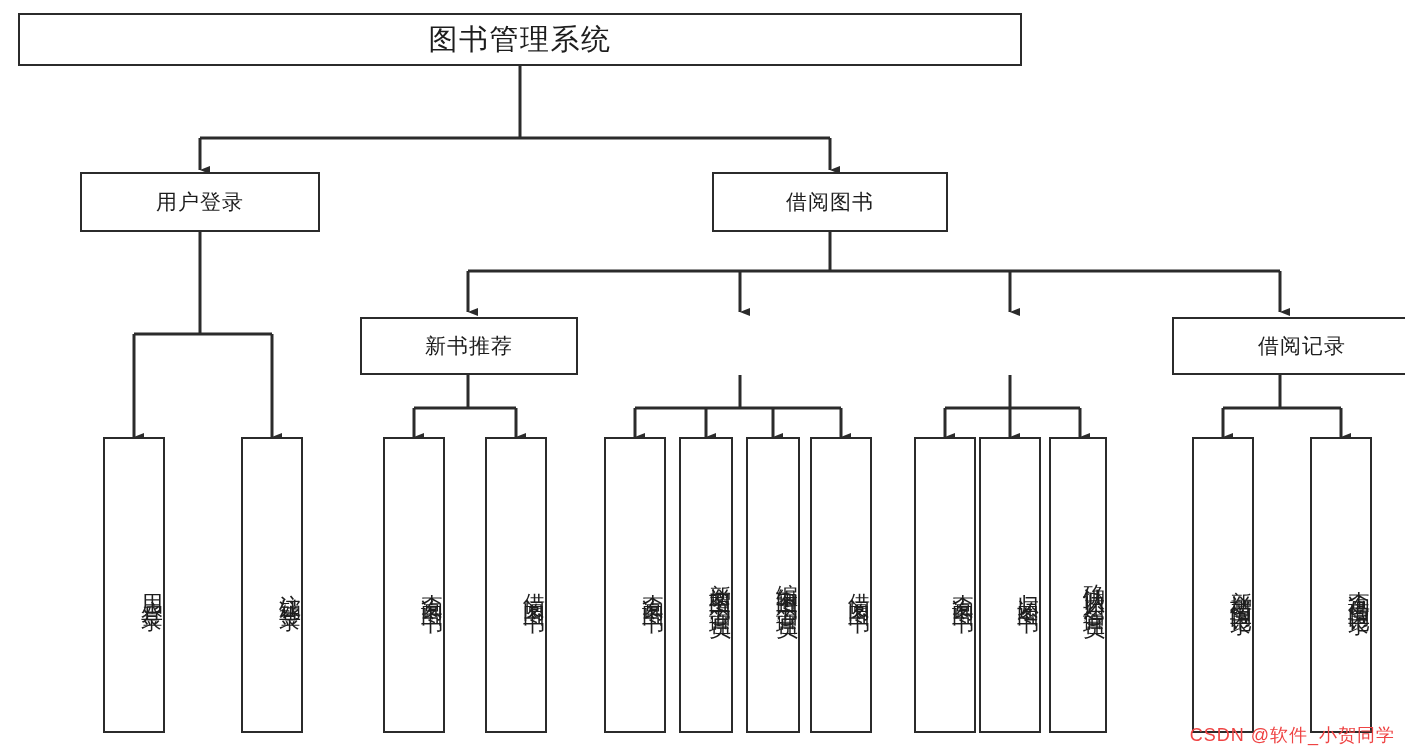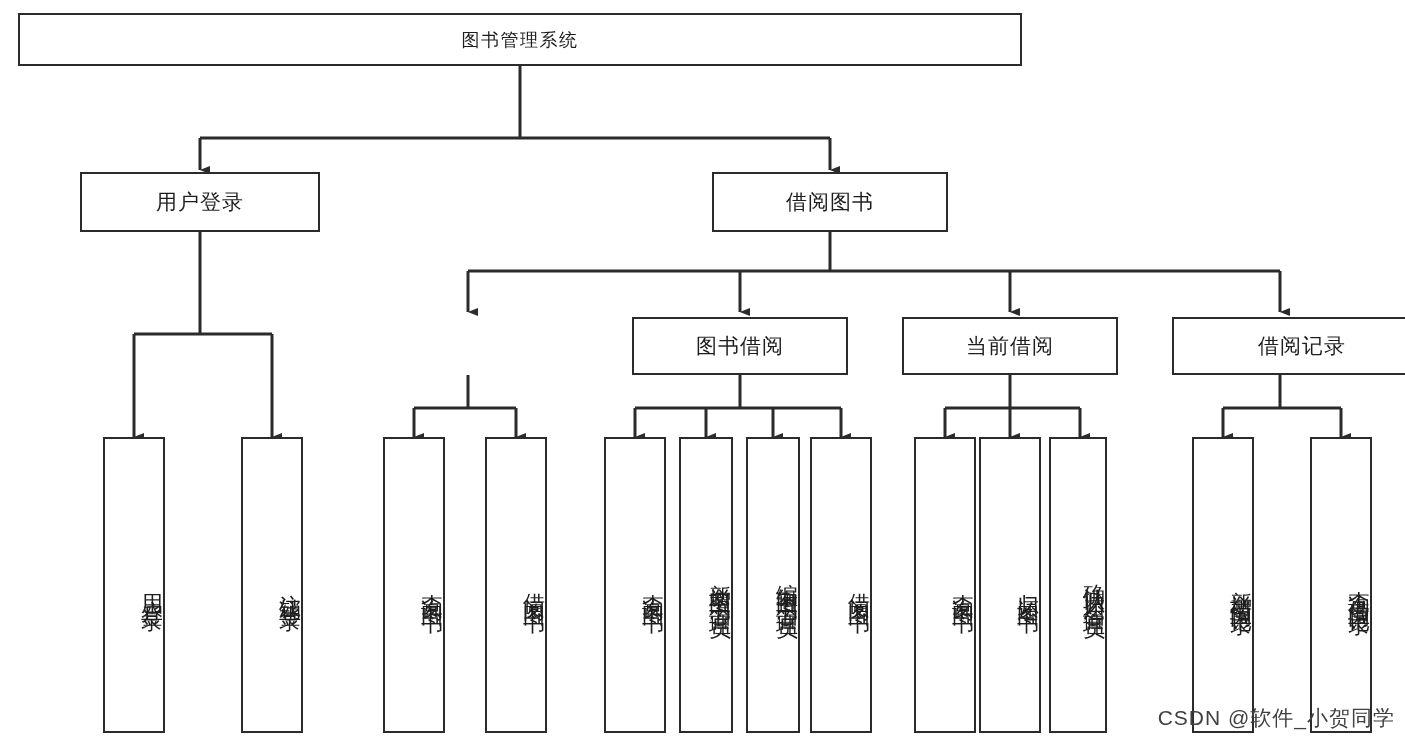--- a/index.html
+++ b/index.html
@@ -17,7 +17,7 @@
     color:#1d1d1d;
   }
   .node.horiz{font-size:21px;letter-spacing:1px;}
-  .node.root{font-size:18px;letter-spacing:1.5px;}
+  .node.root{font-size:29px;letter-spacing:1.5px;}
   .leaf{
     writing-mode:vertical-rl;
     text-orientation:upright;

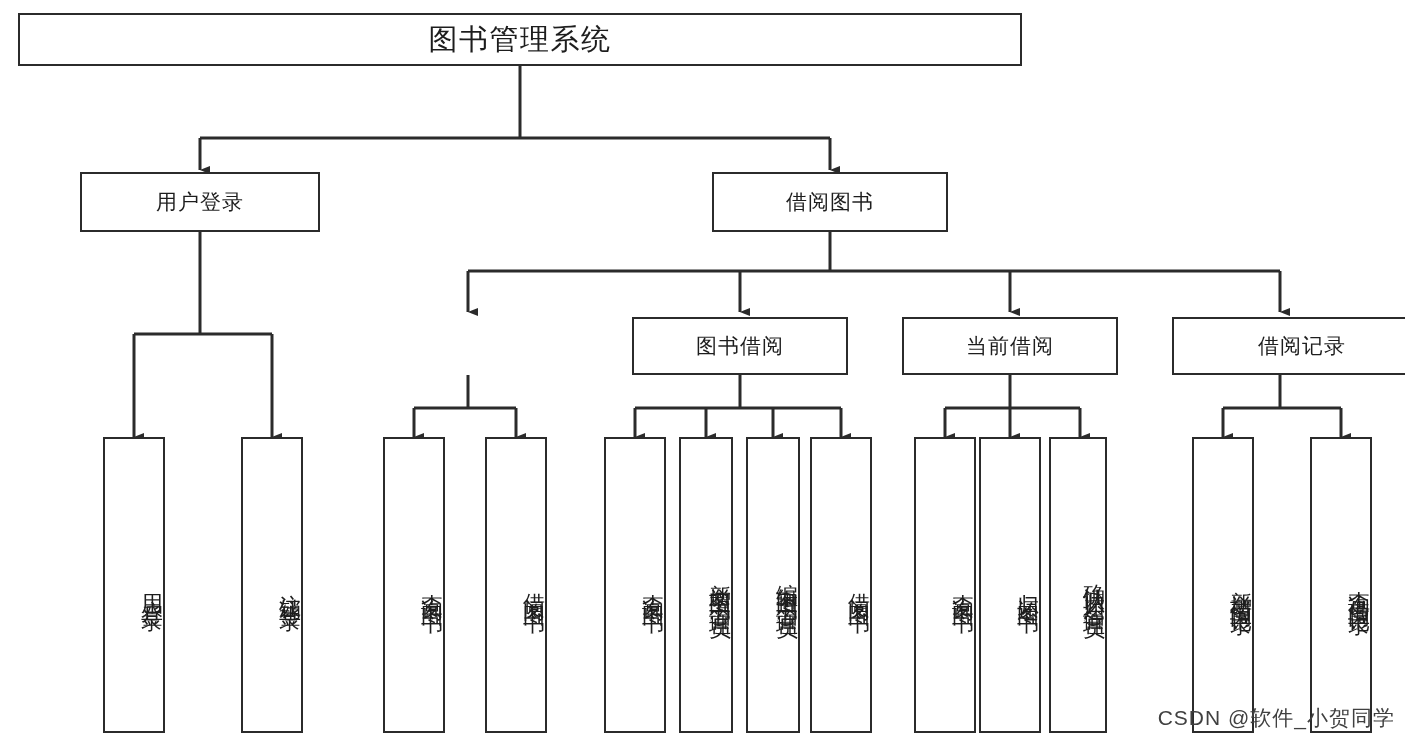--- a/index.html
+++ b/index.html
@@ -103,6 +103,7 @@
   <div class="node horiz" style="left:80px;top:172px;width:240px;height:60px;">用户登录</div>
   <div class="node horiz" style="left:712px;top:172px;width:236px;height:60px;">借阅图书</div>
 
+  <div class="node horiz" style="left:360px;top:317px;width:218px;height:58px;">新书推荐</div>
   <div class="node horiz" style="left:632px;top:317px;width:216px;height:58px;">图书借阅</div>
   <div class="node horiz" style="left:902px;top:317px;width:216px;height:58px;">当前借阅</div>
   <div class="node horiz" style="left:1172px;top:317px;width:260px;height:58px;">借阅记录</div>

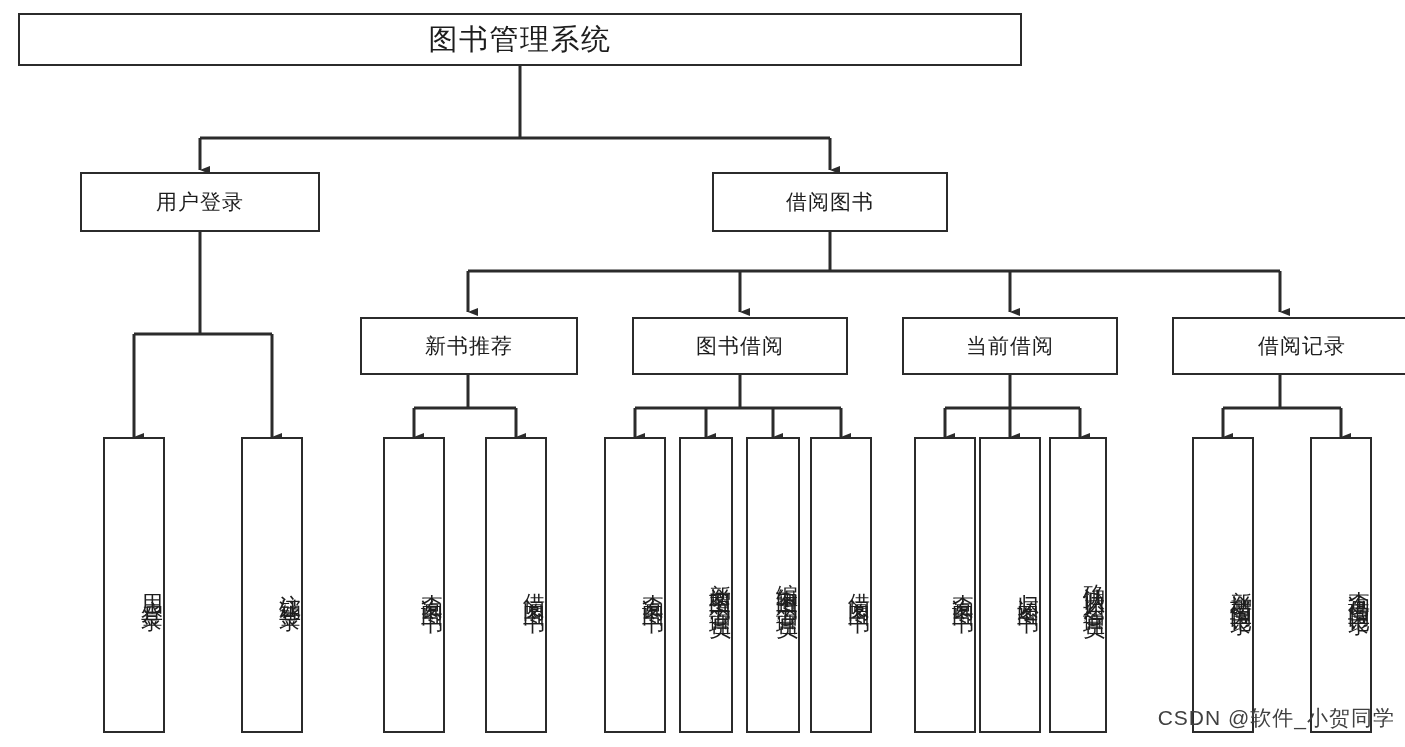--- a/index.html
+++ b/index.html
@@ -104,7 +104,6 @@
   <div class="node horiz" style="left:712px;top:172px;width:236px;height:60px;">借阅图书</div>
 
   <div class="node horiz" style="left:360px;top:317px;width:218px;height:58px;">新书推荐</div>
-  <div class="node horiz" style="left:632px;top:317px;width:216px;height:58px;">图书借阅</div>
   <div class="node horiz" style="left:902px;top:317px;width:216px;height:58px;">当前借阅</div>
   <div class="node horiz" style="left:1172px;top:317px;width:260px;height:58px;">借阅记录</div>
 

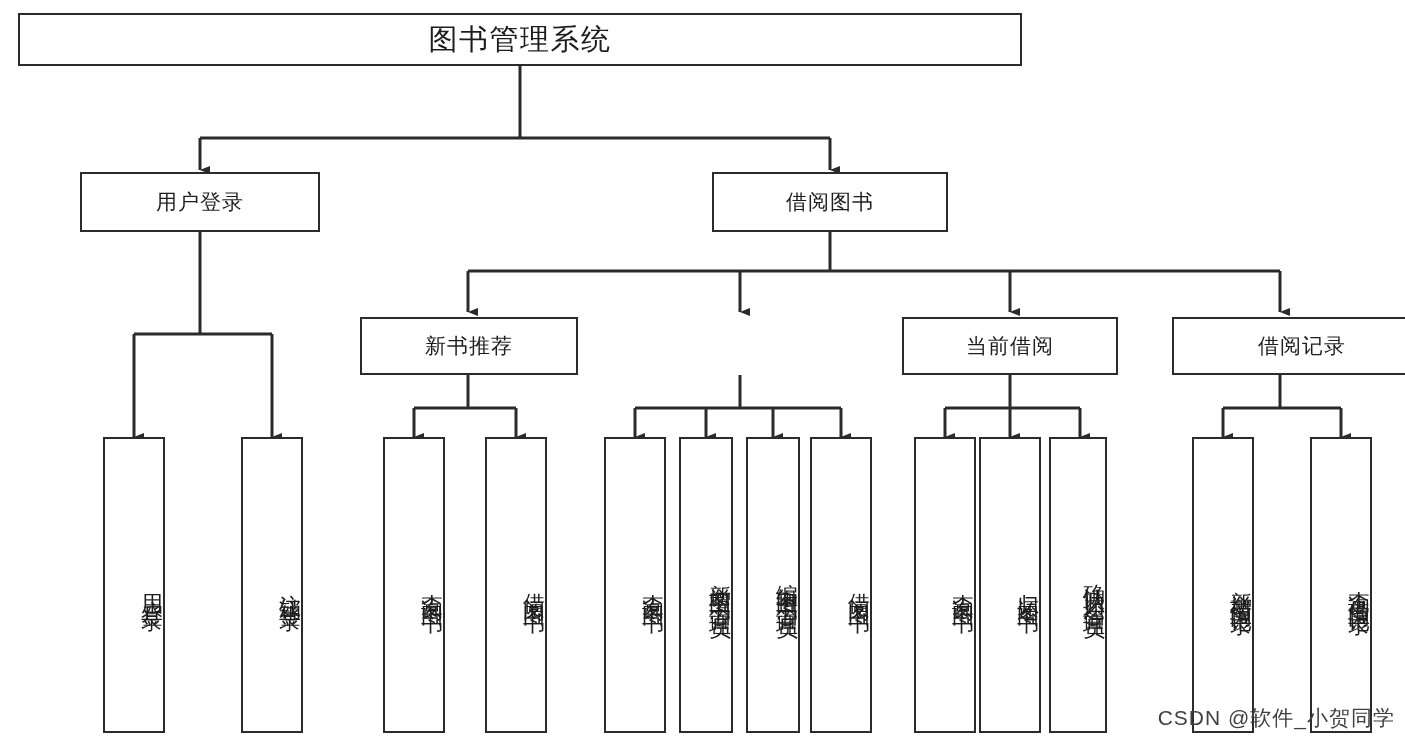--- a/index.html
+++ b/index.html
@@ -104,7 +104,6 @@
   <div class="node horiz" style="left:712px;top:172px;width:236px;height:60px;">借阅图书</div>
 
   <div class="node horiz" style="left:360px;top:317px;width:218px;height:58px;">新书推荐</div>
-  <div class="node horiz" style="left:902px;top:317px;width:216px;height:58px;">当前借阅</div>
   <div class="node horiz" style="left:1172px;top:317px;width:260px;height:58px;">借阅记录</div>
 
   <div class="node leaf" style="left:103px;top:437px;width:62px;height:296px;">用户登录</div>

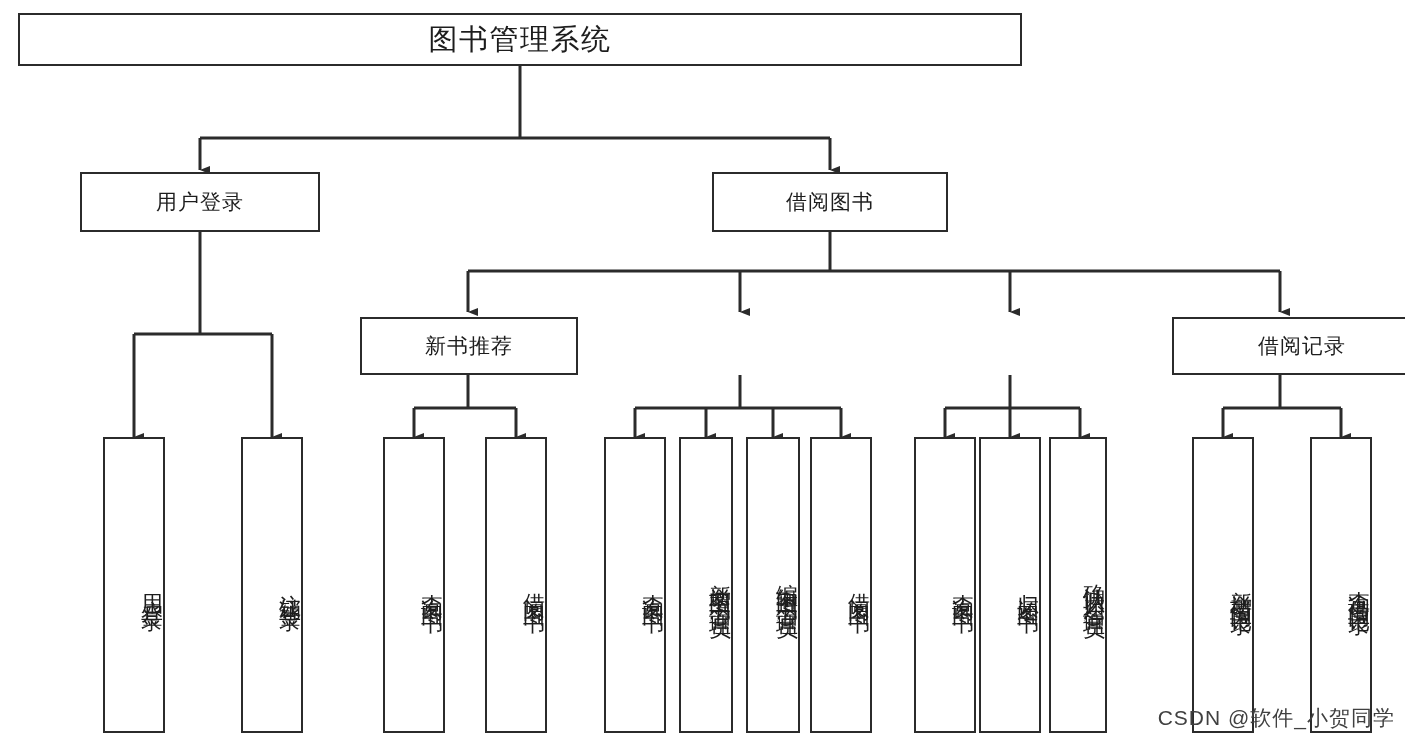--- a/index.html
+++ b/index.html
@@ -32,9 +32,9 @@
   #watermark{
     position:absolute;
     right:10px;
-    bottom:15px;
-    font-size:21px;
-    color:#404040;
+    bottom:0;
+    font-size:18px;
+    color:#ef4444;
     letter-spacing:1px;
     white-space:nowrap;
     pointer-events:none;

